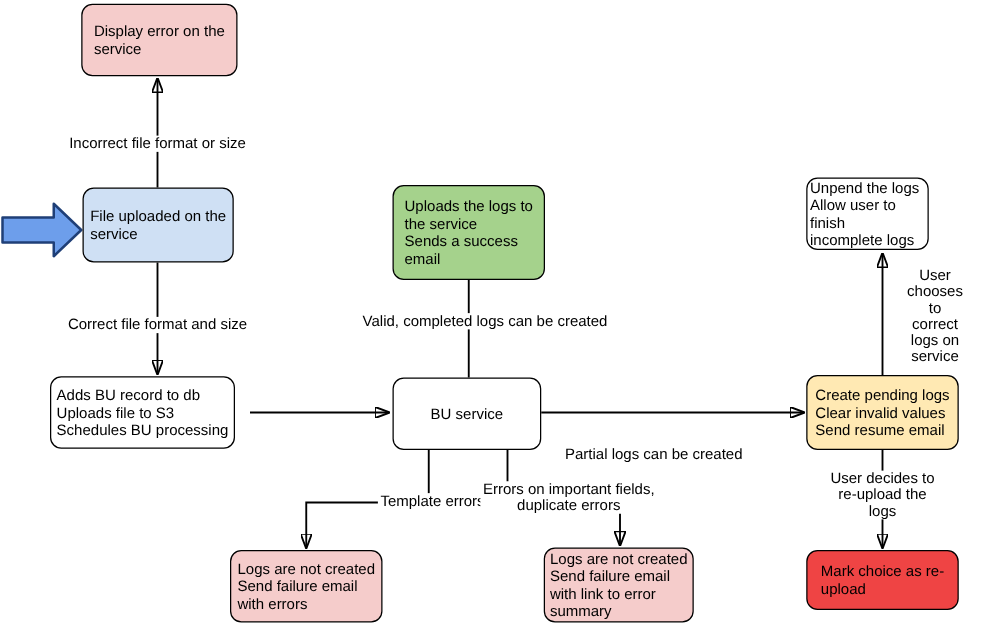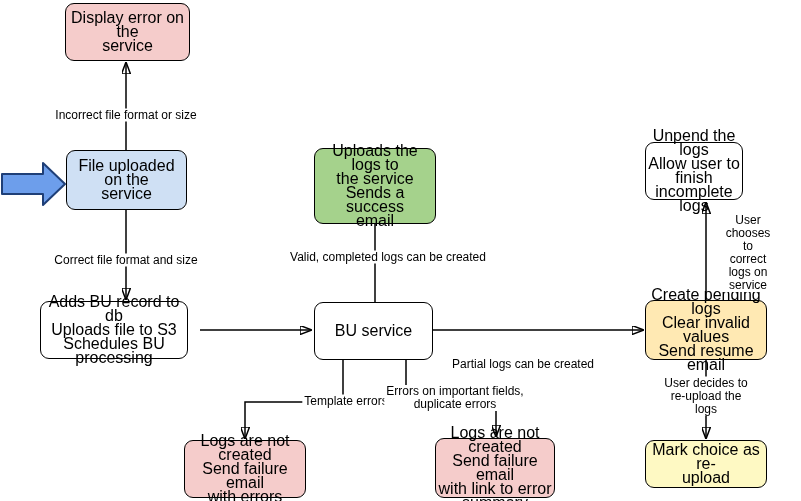--- a/index.html
+++ b/index.html
@@ -15,7 +15,7 @@
     box-sizing:border-box;background:#fff;
   }
   .node .lbl{
-    font-size:16px;line-height:14px;text-align:center;color:#000;
+    font-size:12px;line-height:14px;color:#000;
     white-space:pre-line;padding:1px 2px;
   }
   .edge-label{

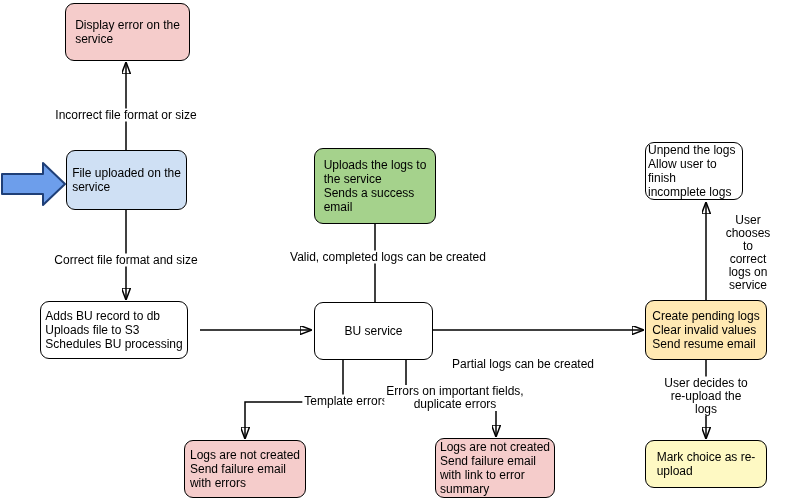--- a/index.html
+++ b/index.html
@@ -88,7 +88,7 @@
 Send resume email</div>
   </div>
 
-  <div class="node" style="left: 645px; top: 440px; width: 122px; height: 48px; background: #fef9c3;">
+  <div class="node" style="left: 645px; top: 440px; width: 122px; height: 48px; background: #ef4444;">
     <div class="lbl">Mark choice as re-
 upload</div>
   </div>

